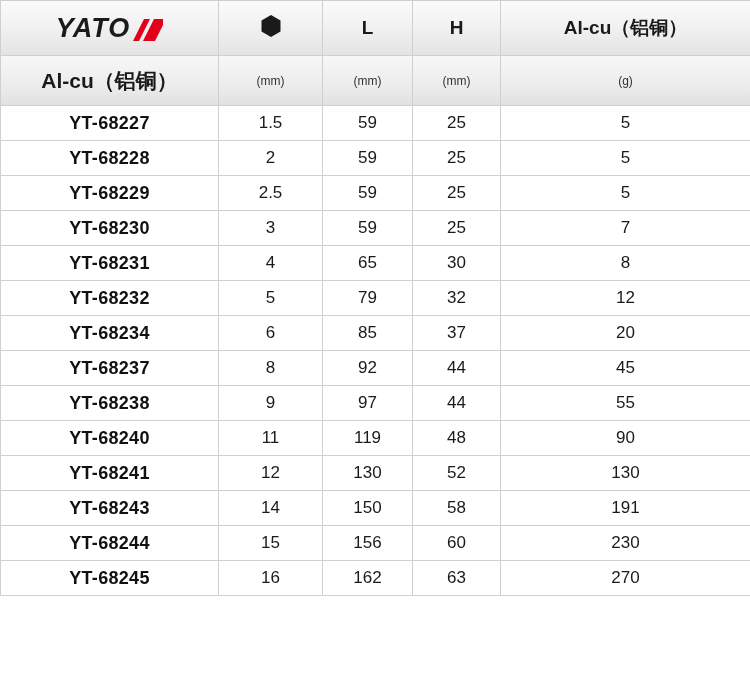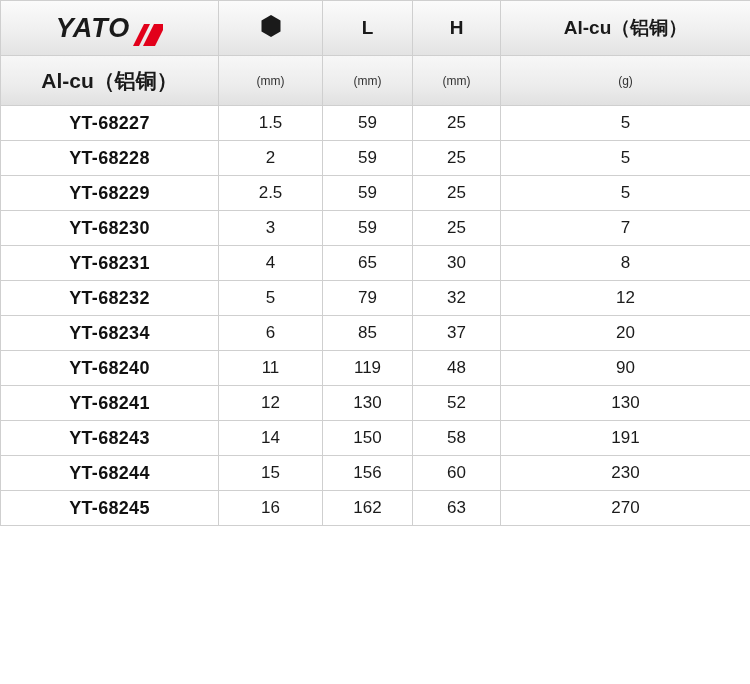--- a/index.html
+++ b/index.html
@@ -49,7 +49,7 @@
   }
   .brand-logo {
     display: inline-flex;
-    align-items: flex-end;
+    align-items: center;
     justify-content: center;
     gap: 0px;
   }

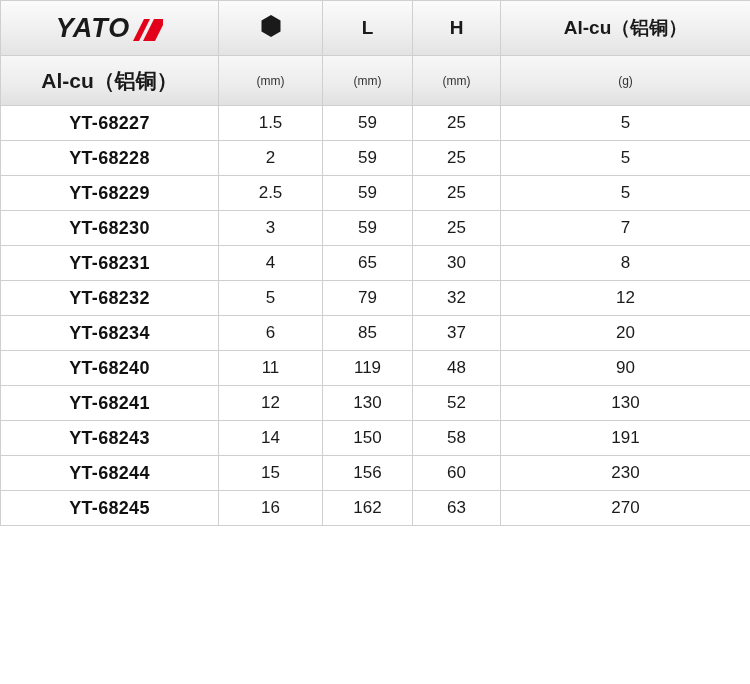--- a/index.html
+++ b/index.html
@@ -192,6 +192,13 @@
       <td class="val-cell">20</td>
     </tr>
     <tr class="data-row">
+      <td class="code-cell">YT-68237</td>
+      <td class="val-cell">8</td>
+      <td class="val-cell">92</td>
+      <td class="val-cell">44</td>
+      <td class="val-cell">45</td>
+    </tr>
+    <tr class="data-row">
       <td class="code-cell">YT-68240</td>
       <td class="val-cell">11</td>
       <td class="val-cell">119</td>

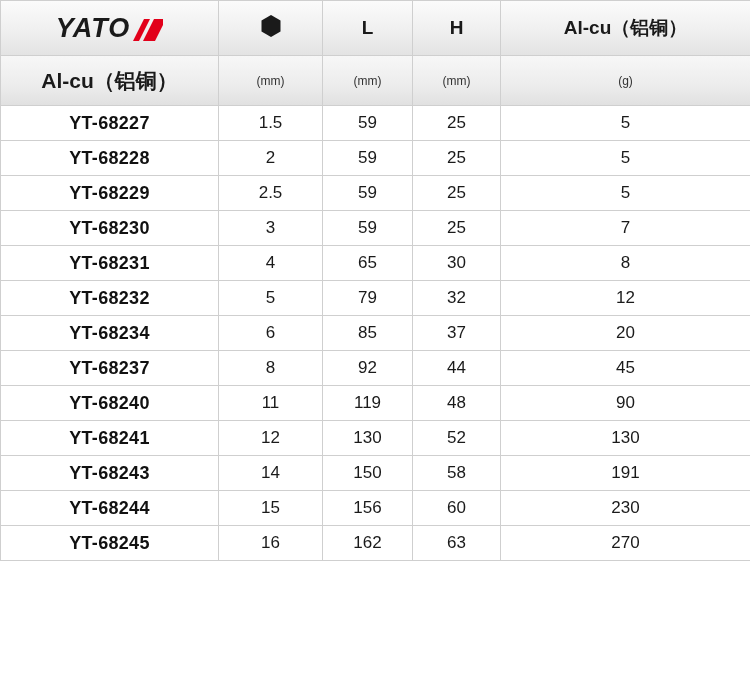--- a/index.html
+++ b/index.html
@@ -199,6 +199,13 @@
       <td class="val-cell">45</td>
     </tr>
     <tr class="data-row">
+      <td class="code-cell">YT-68238</td>
+      <td class="val-cell">9</td>
+      <td class="val-cell">97</td>
+      <td class="val-cell">44</td>
+      <td class="val-cell">55</td>
+    </tr>
+    <tr class="data-row">
       <td class="code-cell">YT-68240</td>
       <td class="val-cell">11</td>
       <td class="val-cell">119</td>

